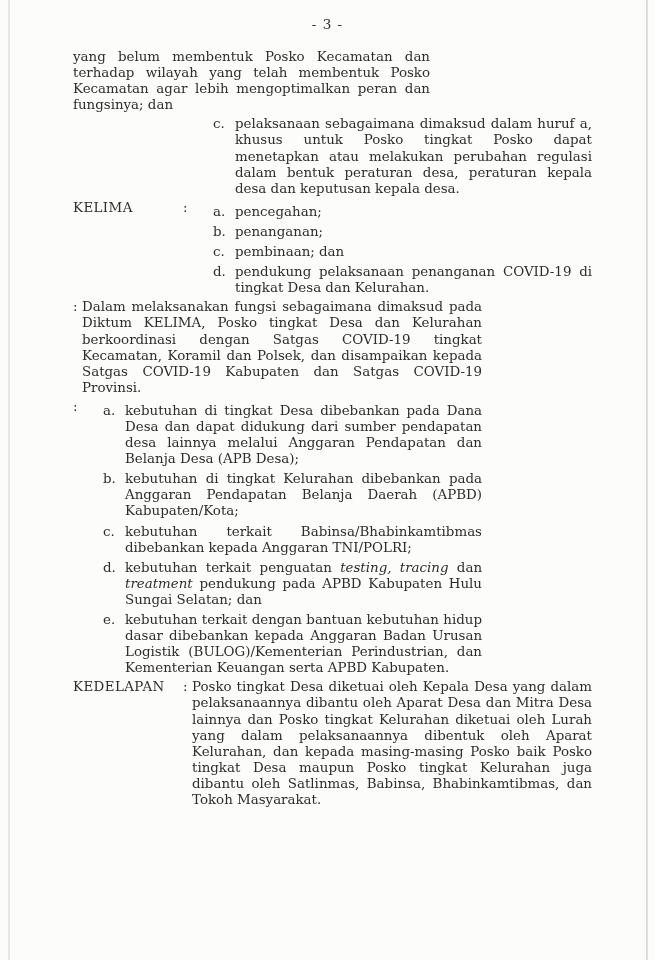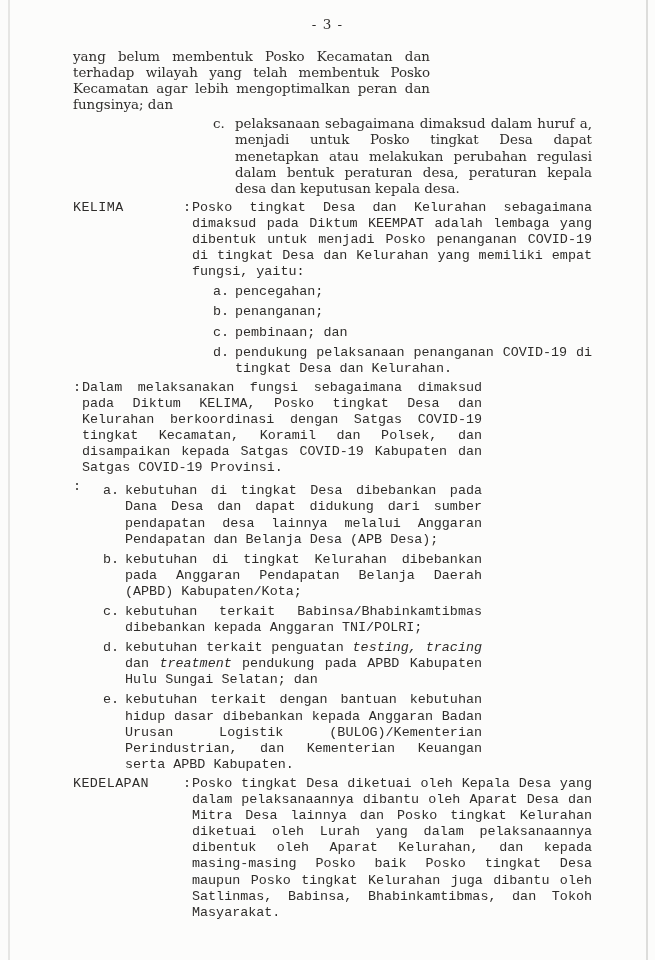--- a/index.html
+++ b/index.html
@@ -102,7 +102,7 @@
 
     <div class="top-item">
       <span class="marker">c.</span>
-      <p class="li-text justify">pelaksanaan sebagaimana dimaksud dalam huruf a, menjadi untuk Posko tingkat Desa dapat menetapkan atau melakukan perubahan regulasi dalam bentuk peraturan desa, peraturan kepala desa dan keputusan kepala desa.</p>
+      <p class="li-text justify">pelaksanaan sebagaimana dimaksud dalam huruf a, khusus untuk Posko tingkat Posko dapat menetapkan atau melakukan perubahan regulasi dalam bentuk peraturan desa, peraturan kepala desa dan keputusan kepala desa.</p>
     </div>
 
     <div class="dictum">

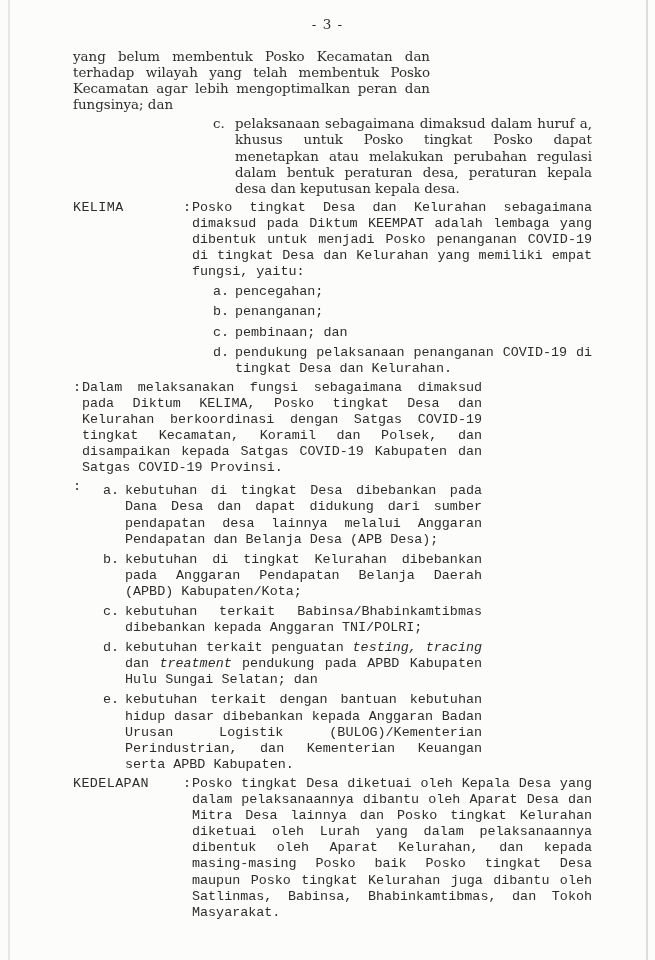--- a/index.html
+++ b/index.html
@@ -68,7 +68,6 @@
   .dictum {
     margin-top: 3px;
     display: flex;
-    font-family: Liberation Mono, monospace;
   }
   .d-label {
     flex: 0 0 110px;

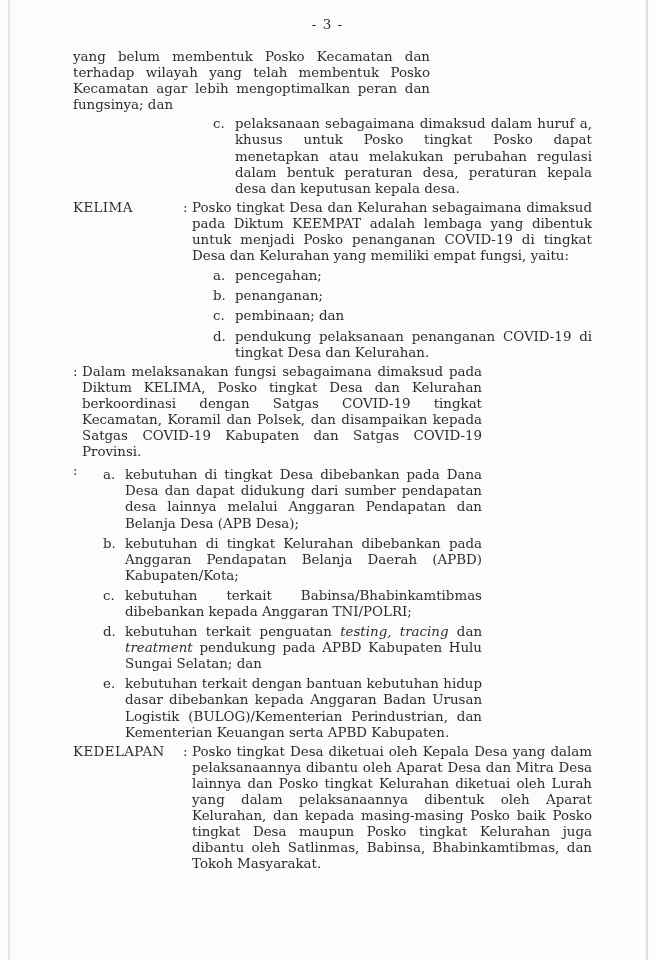--- a/index.html
+++ b/index.html
@@ -108,7 +108,6 @@
       <div class="d-label">KELIMA</div>
       <div class="d-colon">:</div>
       <div class="d-body">
-        <p class="justify">Posko tingkat Desa dan Kelurahan sebagaimana dimaksud pada Diktum KEEMPAT adalah lembaga yang dibentuk untuk menjadi Posko penanganan COVID-19 di tingkat Desa dan Kelurahan yang memiliki empat fungsi, yaitu:</p>
         <div class="sublist">
           <div class="li">
             <span class="marker">a.</span>

